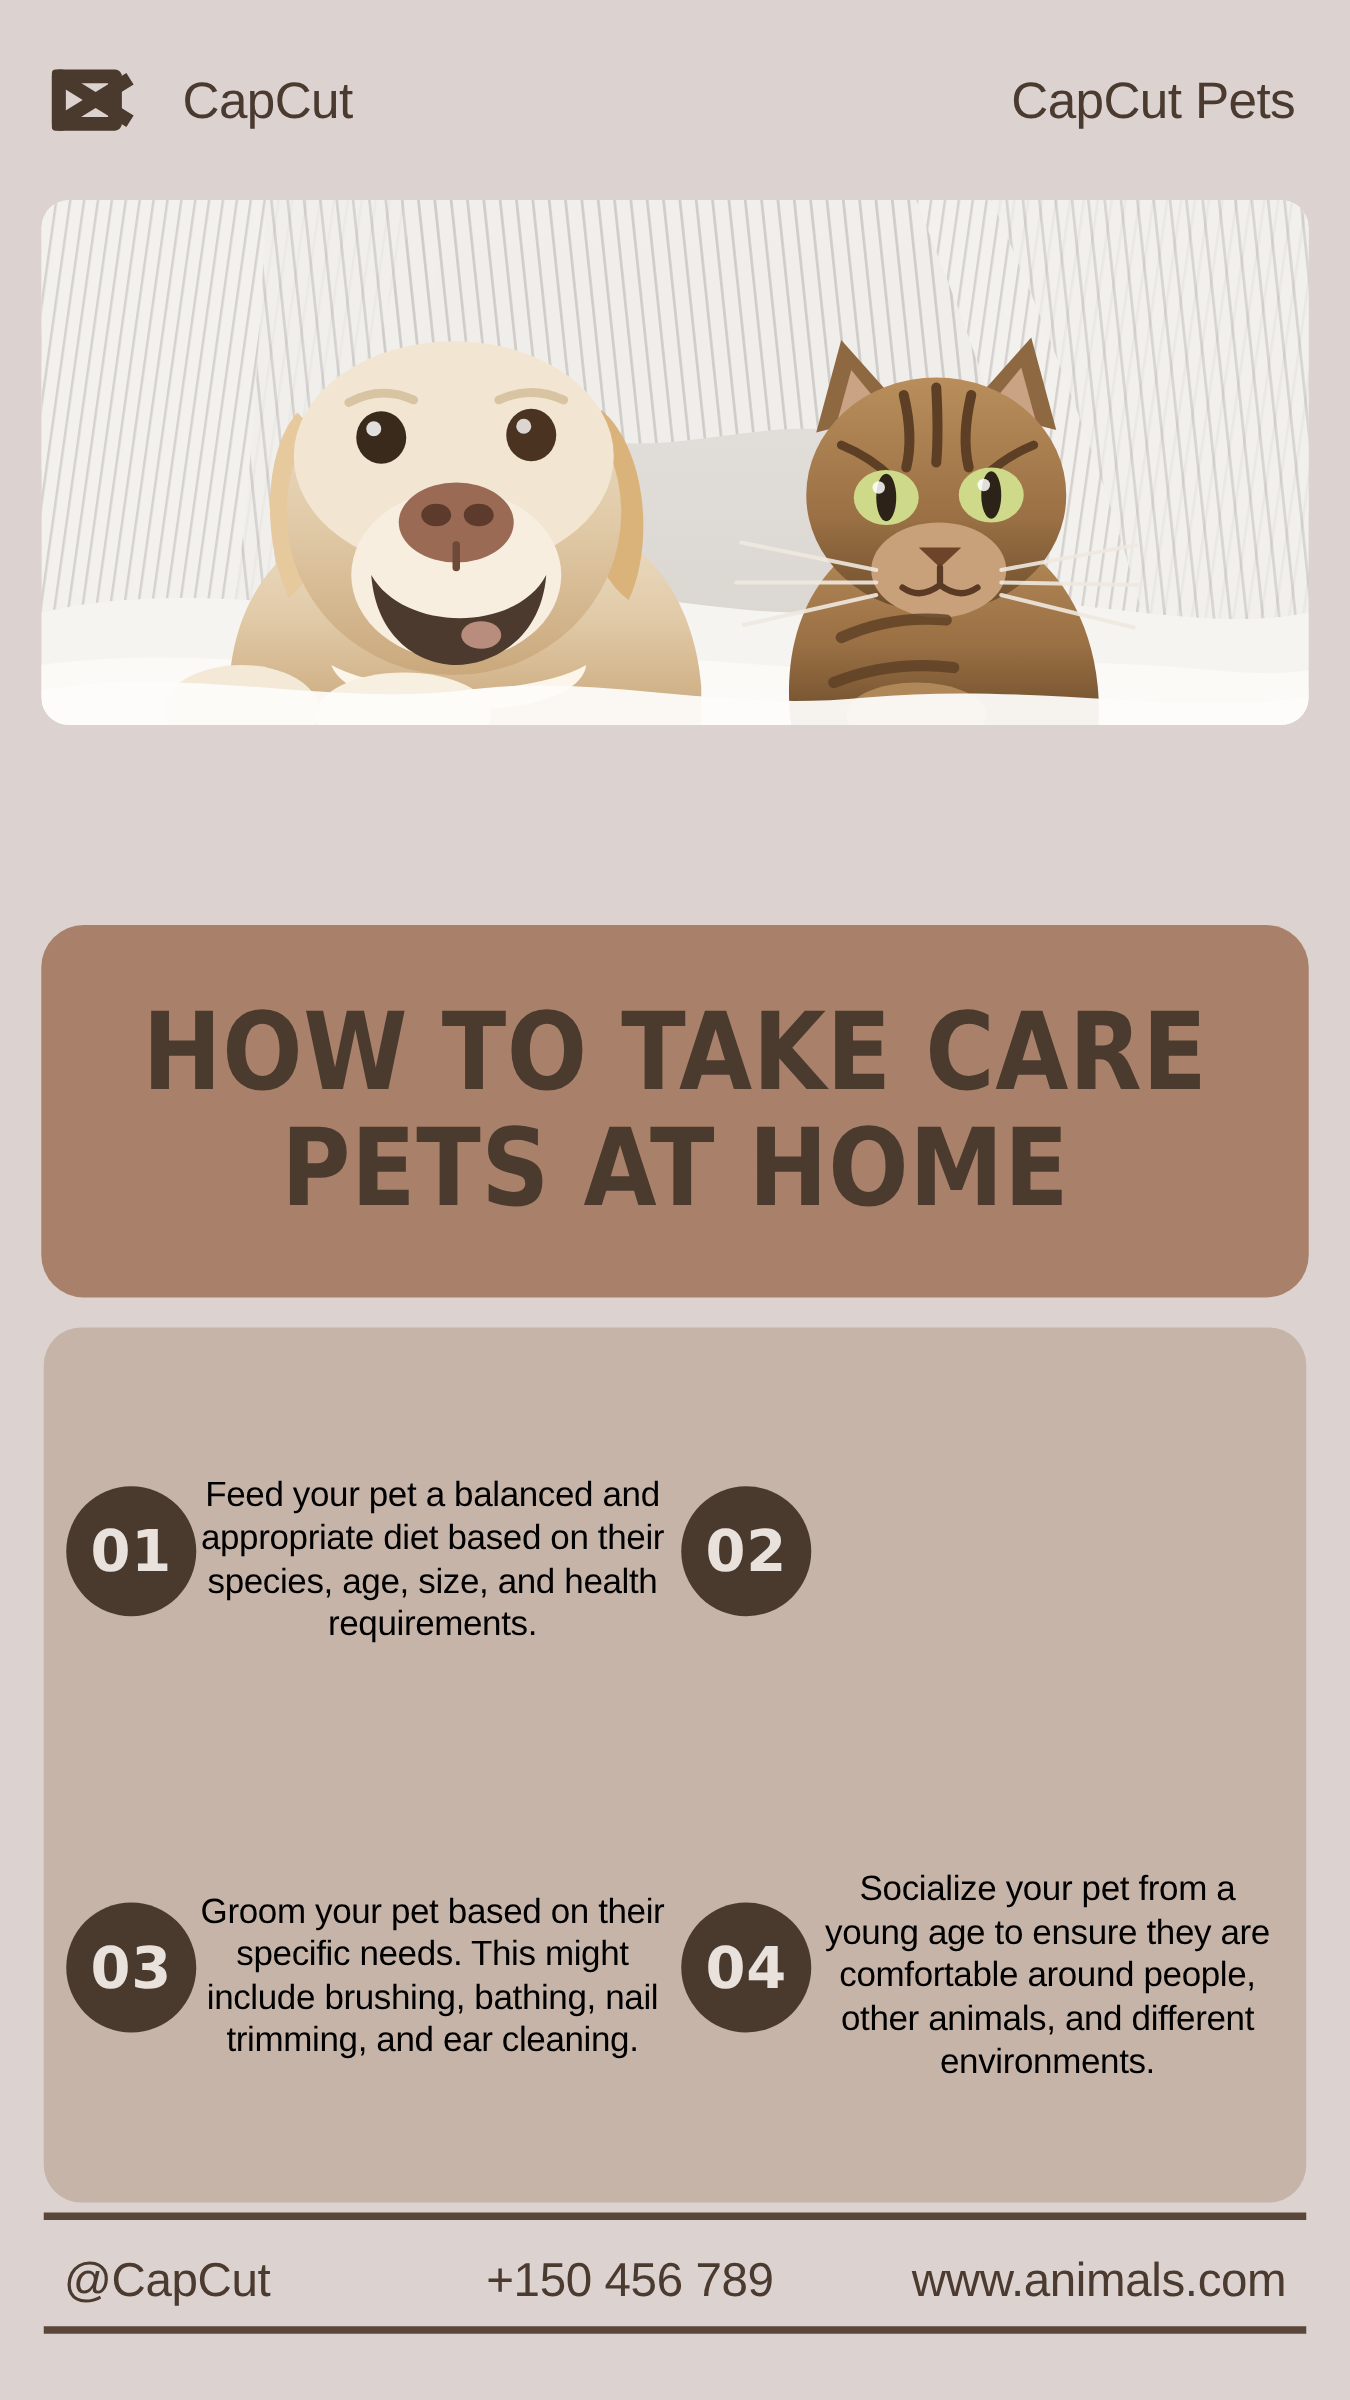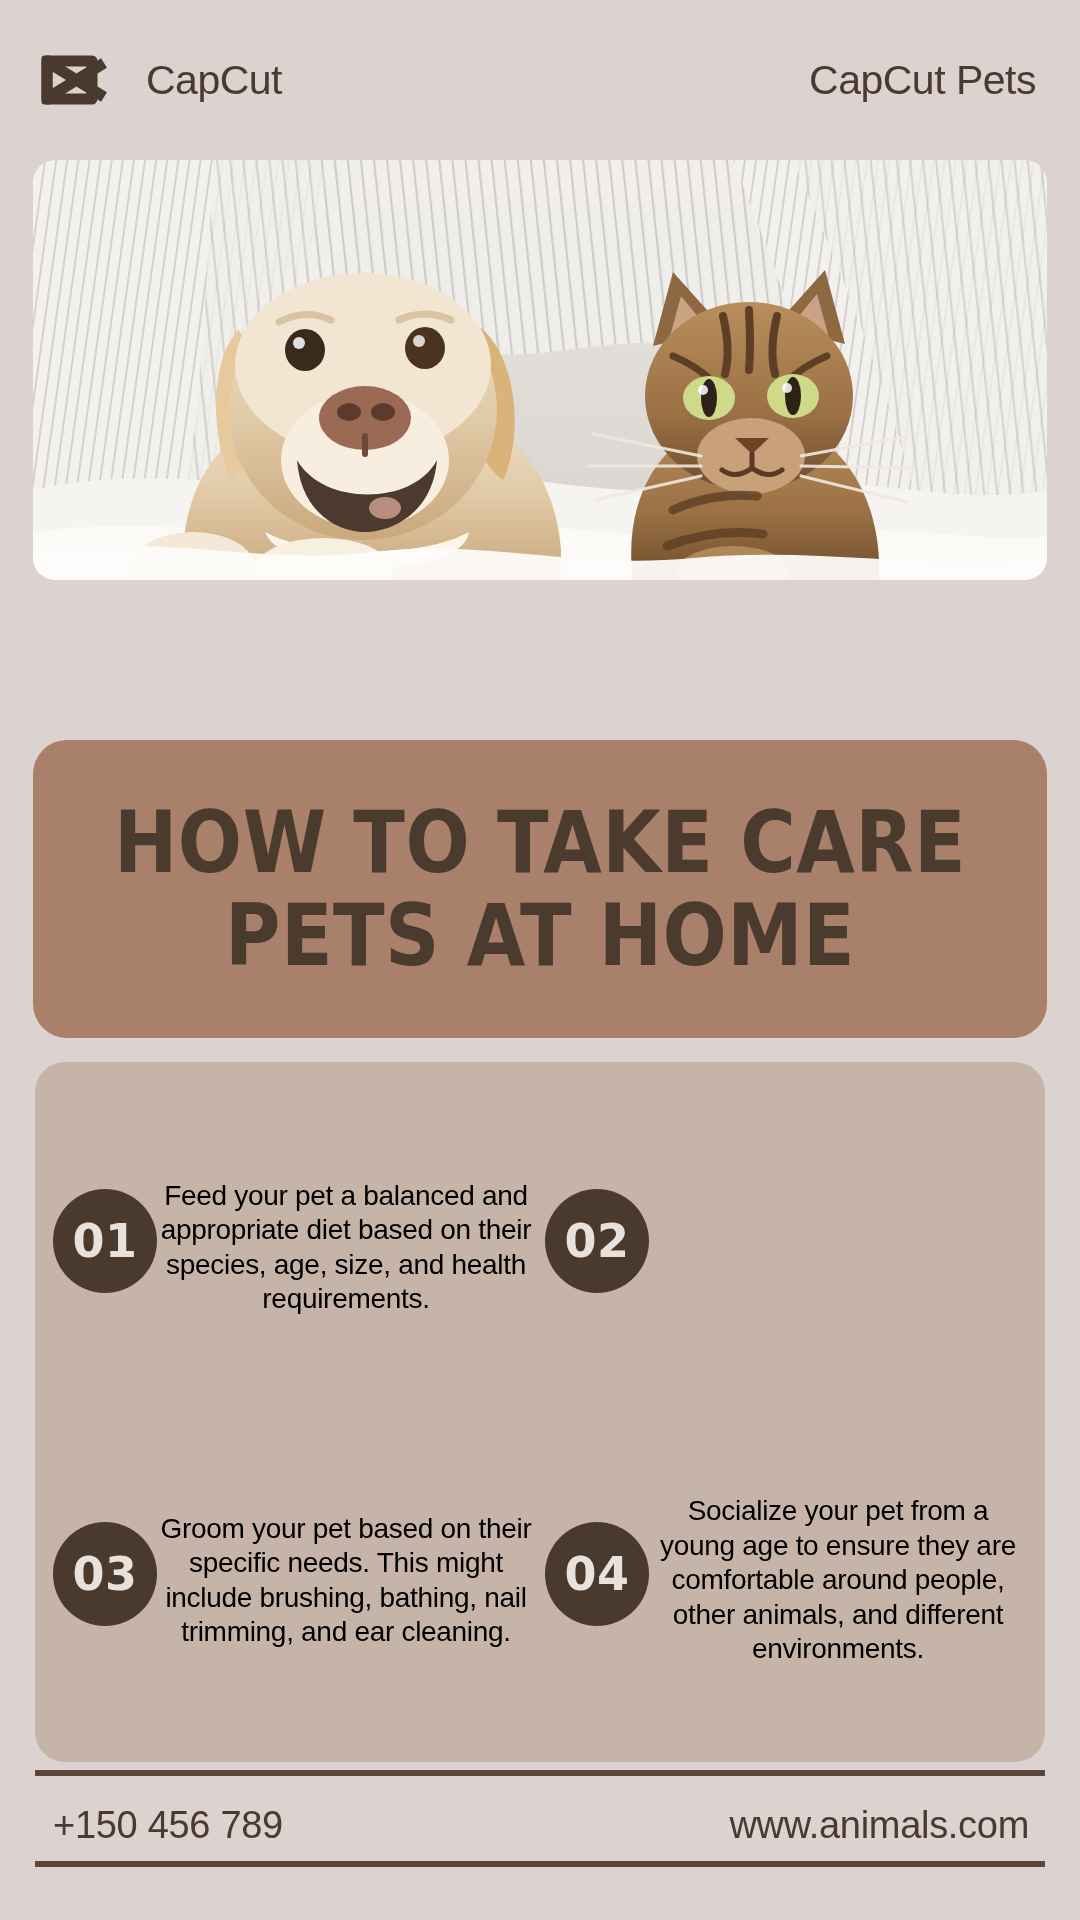--- a/index.html
+++ b/index.html
@@ -356,6 +356,7 @@
 
   <div class="rule rule-top"></div>
   <div class="footer">
+    <div class="footer-item f1">@CapCut</div>
     <div class="footer-item f2">+150 456 789</div>
     <div class="footer-item f3">www.animals.com</div>
   </div>

